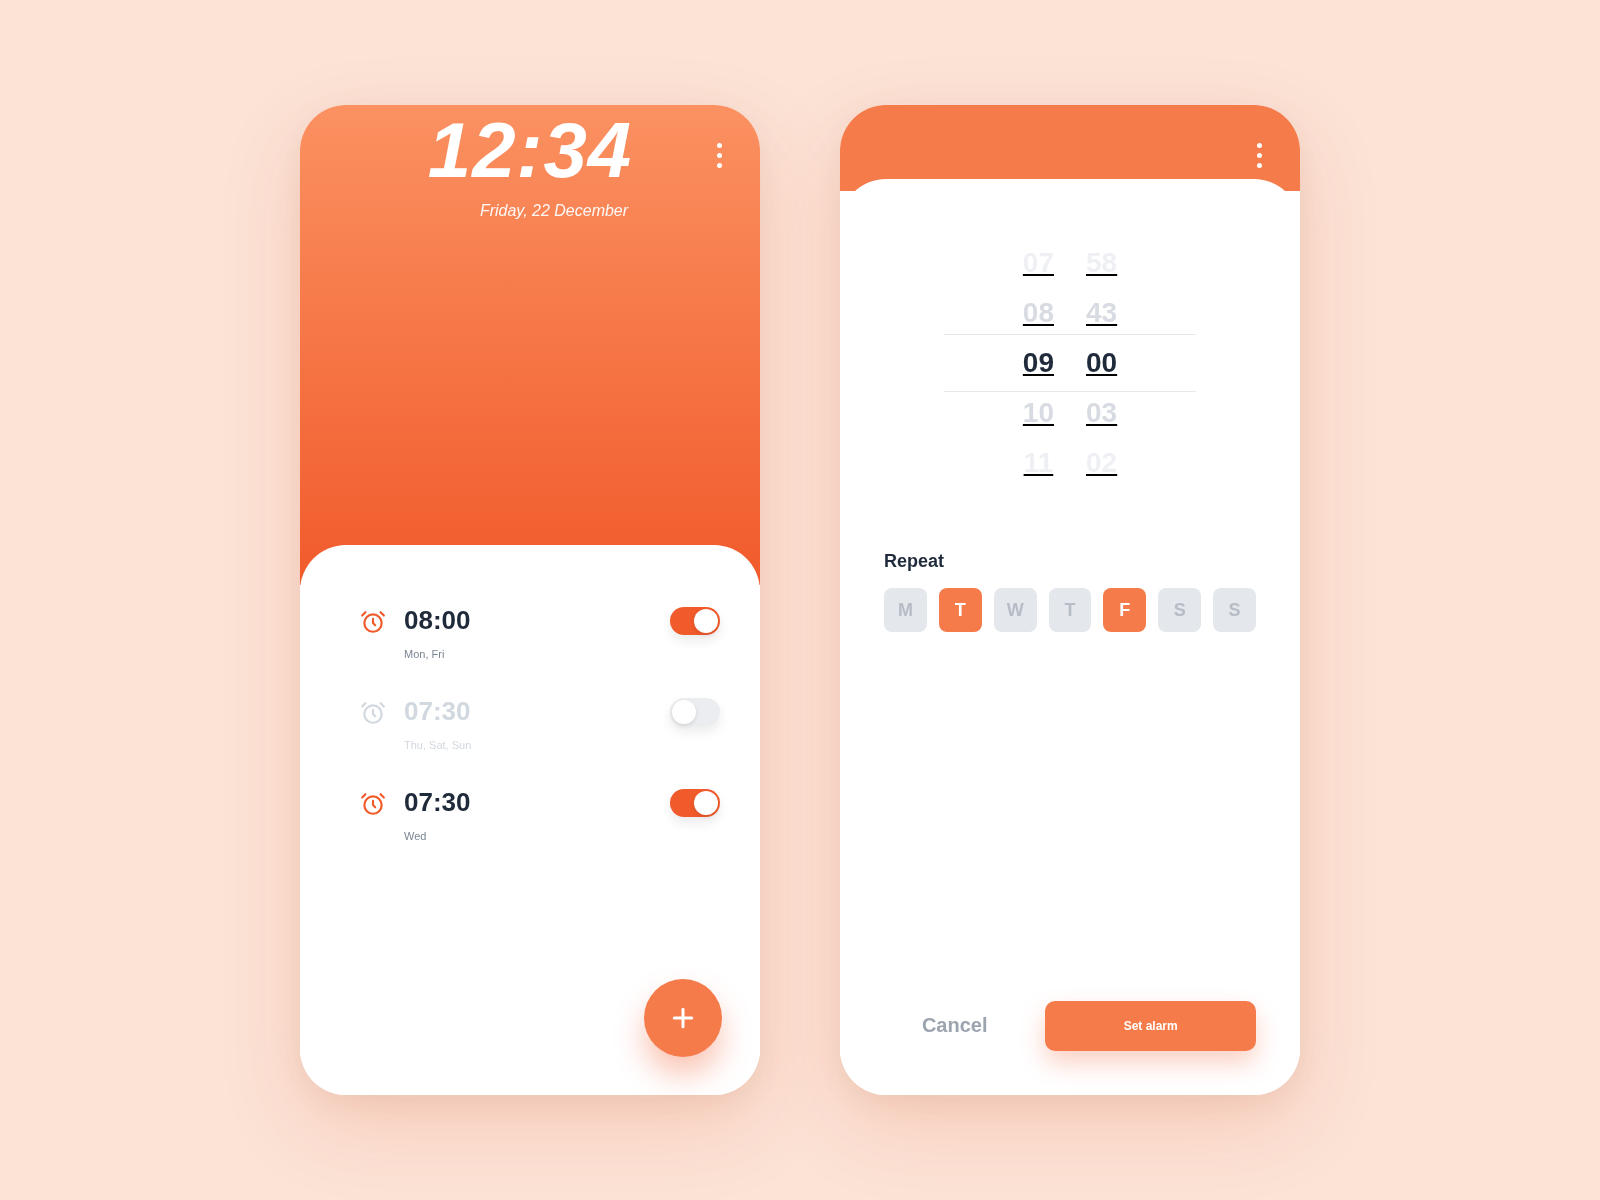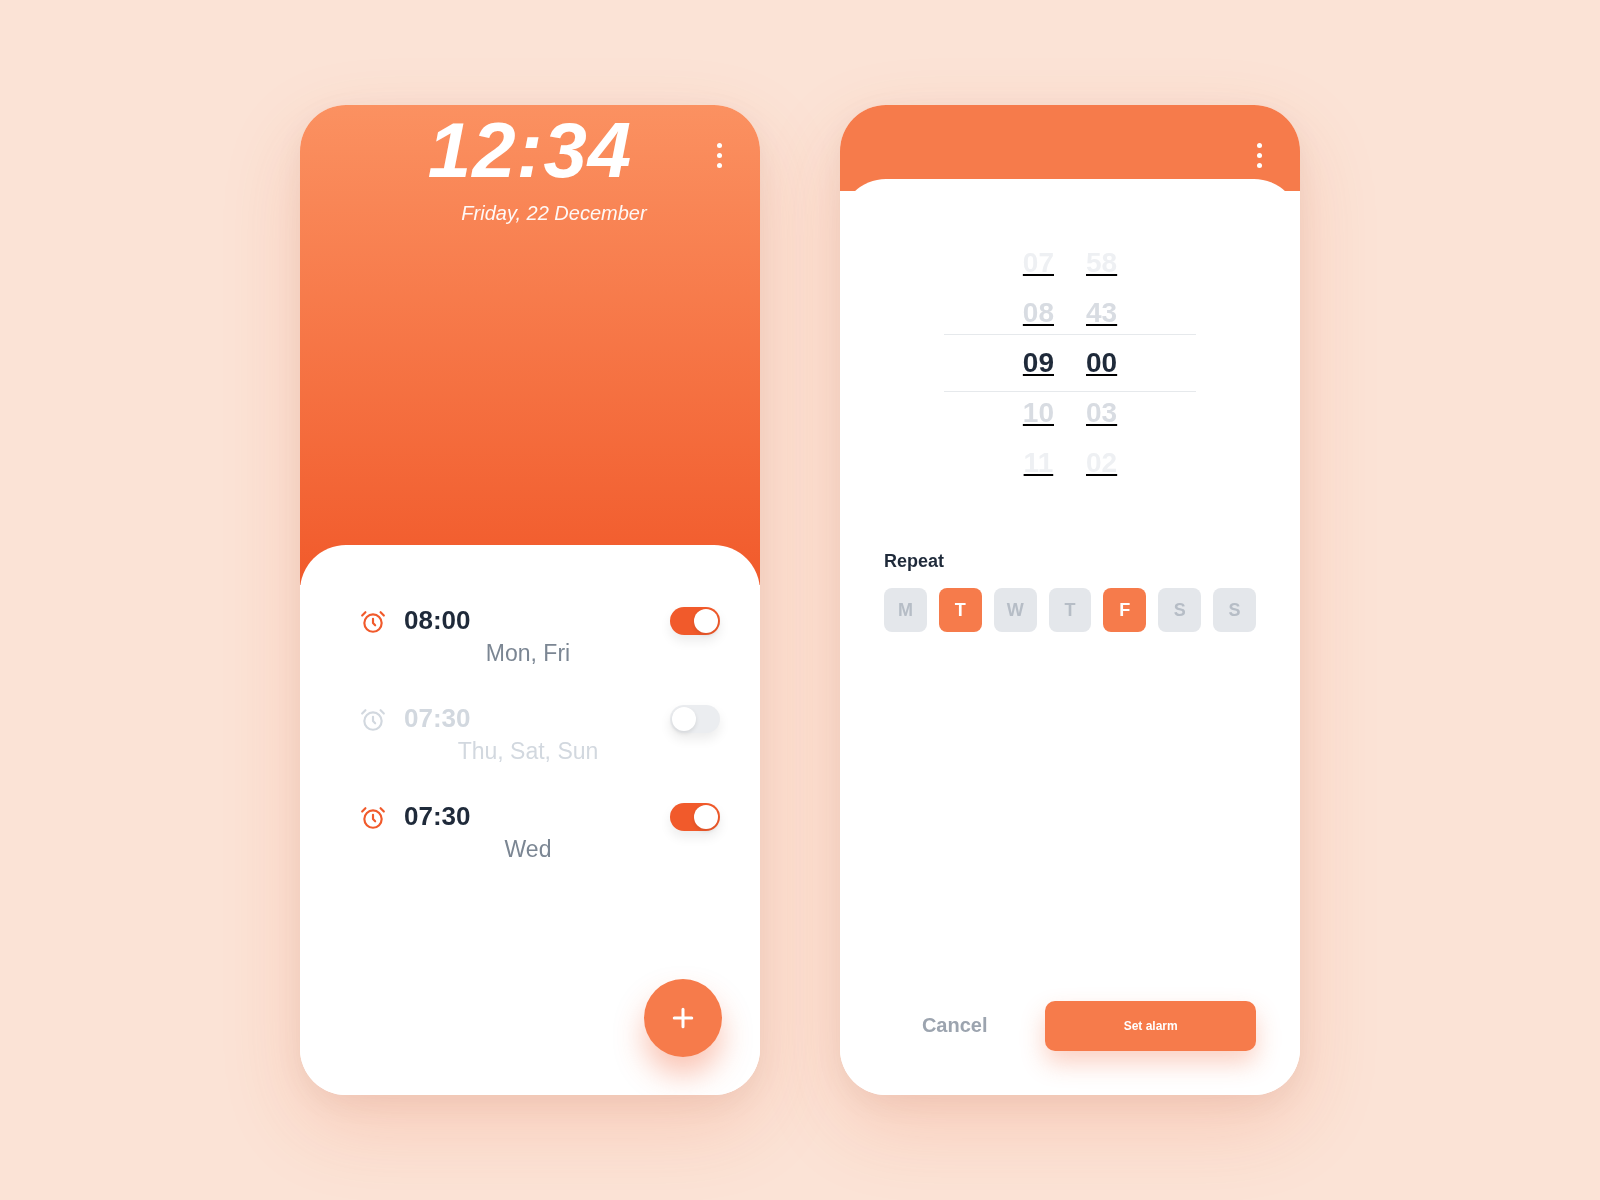--- a/index.html
+++ b/index.html
@@ -52,7 +52,7 @@
   }
   .kebab span{width:5px;height:5px;border-radius:50%;background:#fff;}
   .hero-time{font-size:78px;font-weight:700;letter-spacing:1px;}
-  .hero-date{font-size:20px;margin-top:6px;opacity:.95;font-weight:500;margin-left:48px;}
+  .hero-date{font-size:16px;margin-top:6px;opacity:.95;font-weight:500;margin-left:48px;}
   .card{
     position:absolute;
     left:0;right:0;bottom:0;

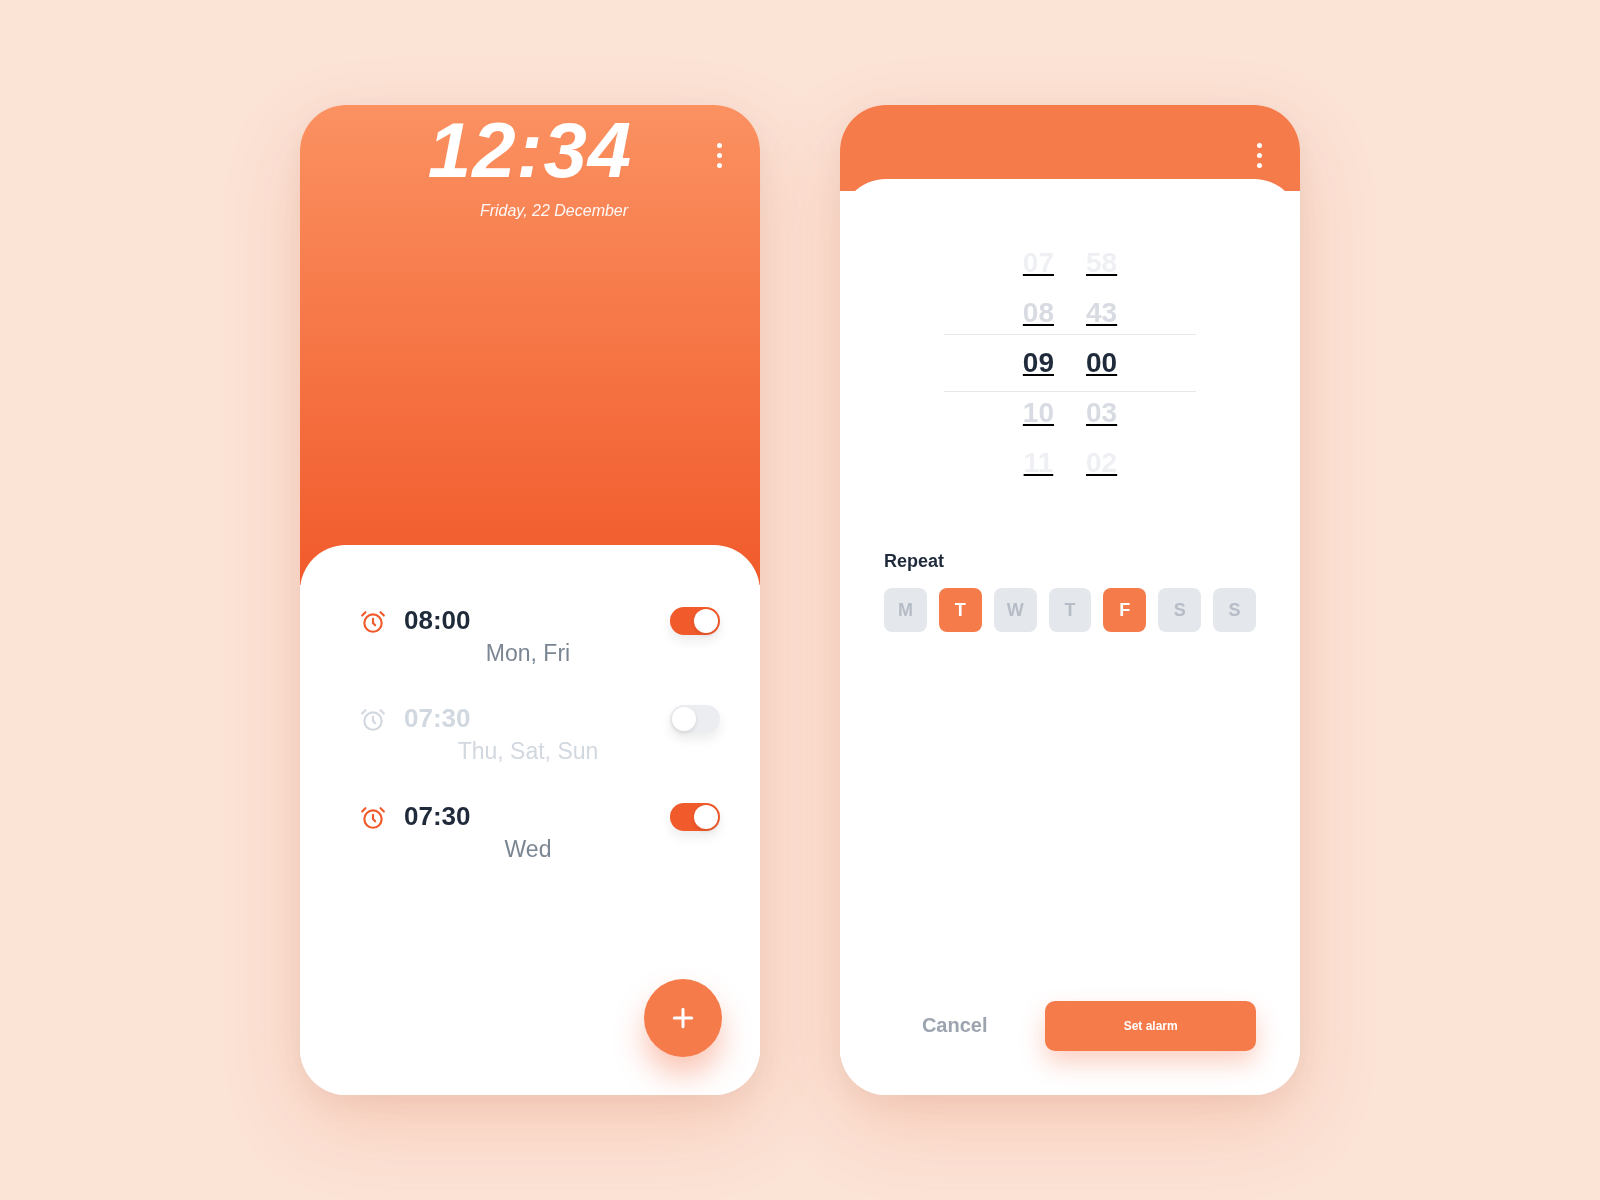--- a/index.html
+++ b/index.html
@@ -69,7 +69,7 @@
   .alarm-ico svg{width:100%;height:100%;display:block;}
   .alarm-info{flex:1;}
   .alarm-time{font-size:26px;font-weight:700;color:var(--text-dark);}
-  .alarm-days{font-size:23px;color:#7B8693;margin-top:4px;text-align:center;}
+  .alarm-days{font-size:11px;color:#7B8693;margin-top:12px;}
   .alarm-row.off .alarm-time{color:var(--text-faded);}
   .alarm-row.off .alarm-days{color:var(--text-faded);}
   .alarm-row.off .alarm-ico svg{stroke:var(--text-faded)!important;}

